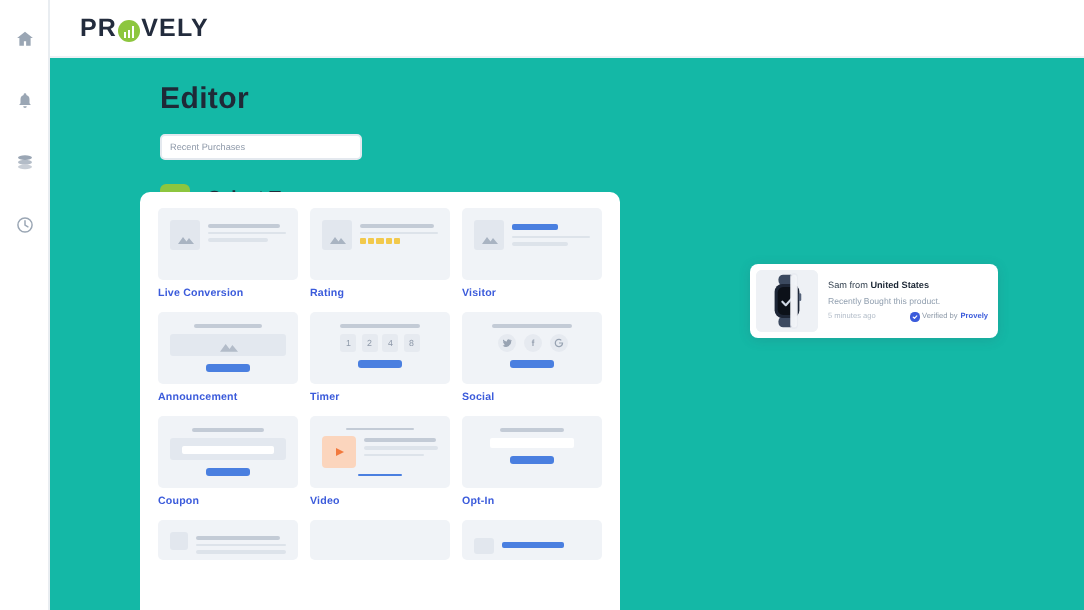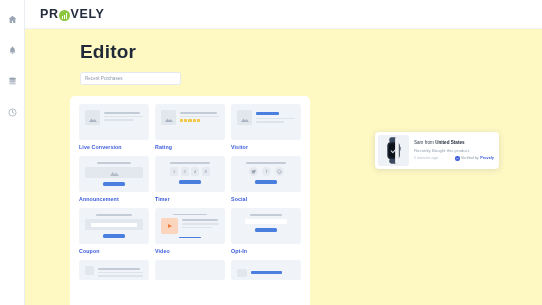--- a/index.html
+++ b/index.html
@@ -35,7 +35,7 @@
   .main {
     flex: 1 1 auto;
     height: 305px;
-    background: #fef9c3;
+    background: #14b8a6;
     position: relative;
     overflow: hidden;
   }

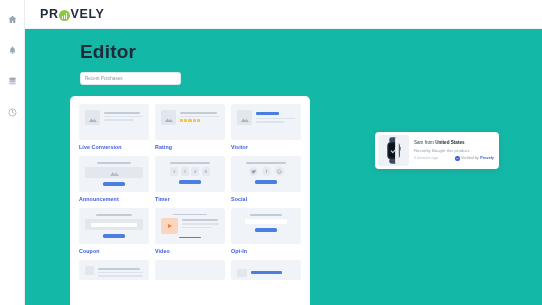--- a/index.html
+++ b/index.html
@@ -69,7 +69,7 @@
   .content { padding: 12px 0 0 55px; position: relative; }
 
   .page-title {
-    font-size: 19px; font-weight: bold; color: #1f2937;
+    font-size: 15px; font-weight: bold; color: #1f2937;
     letter-spacing: 0.2px;
     margin-bottom: 9px;
   }

